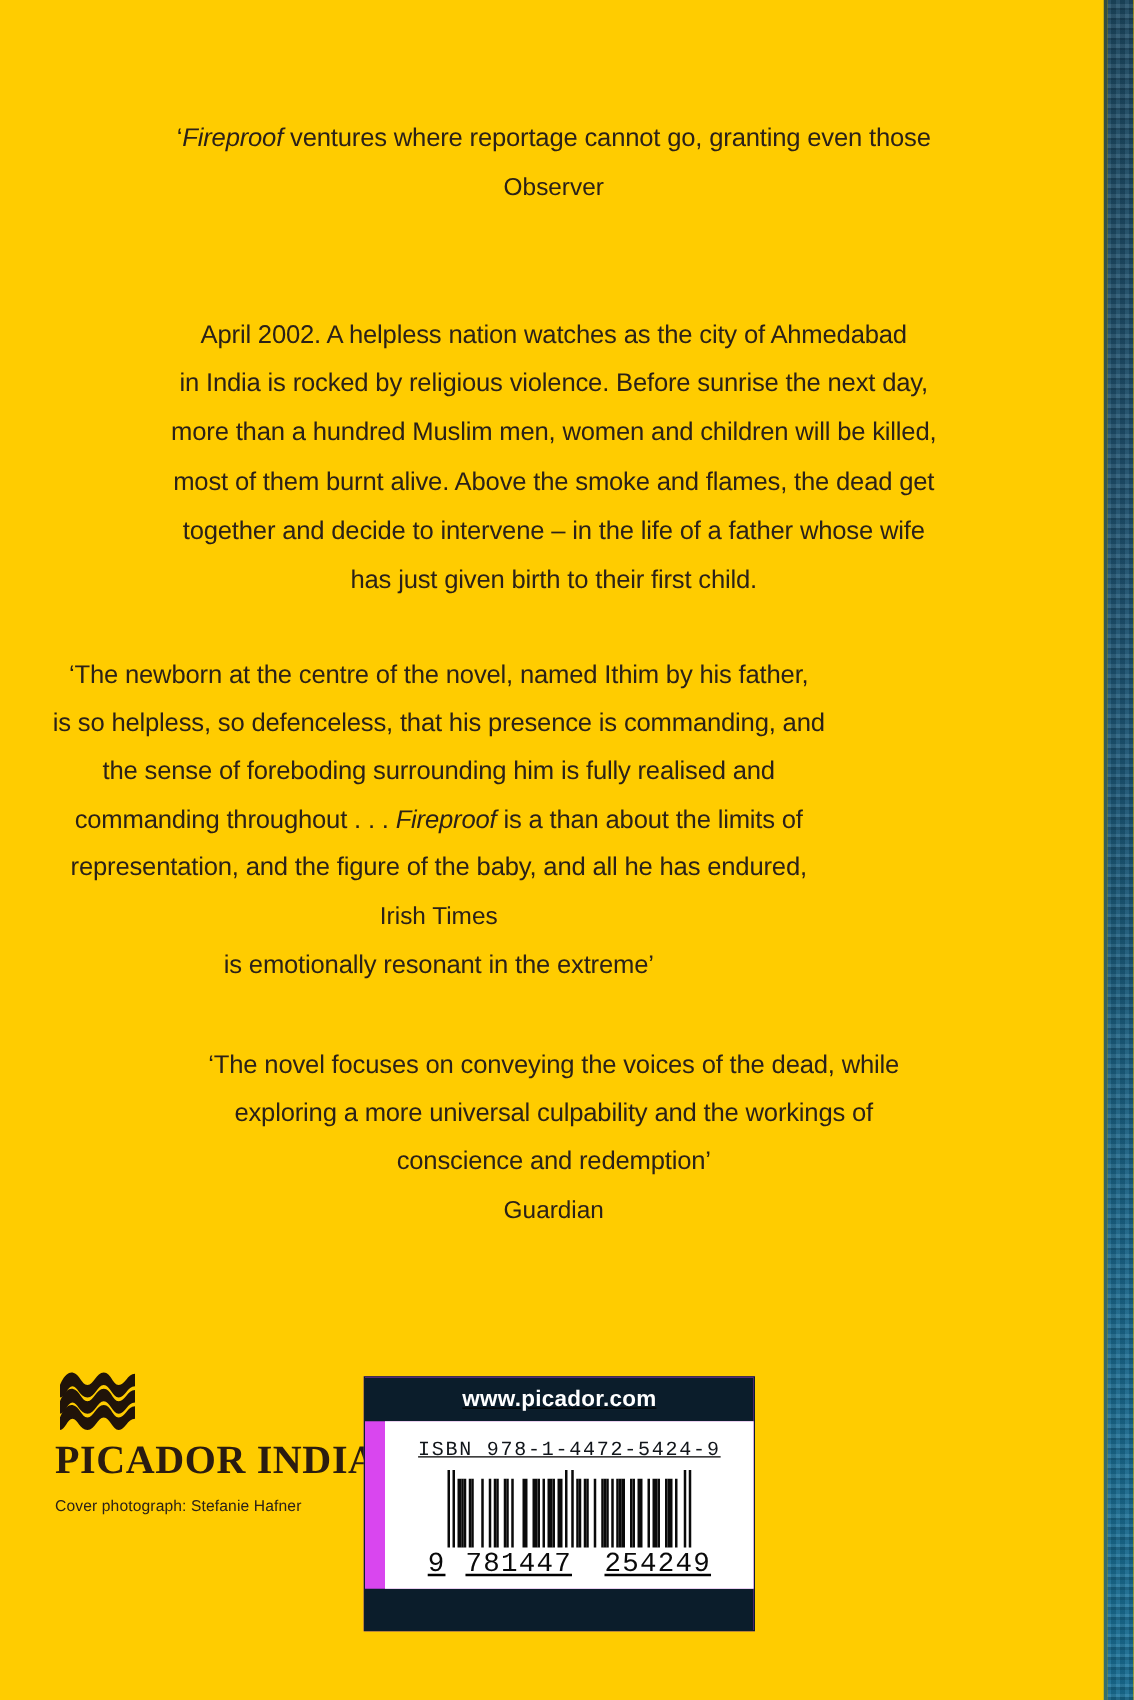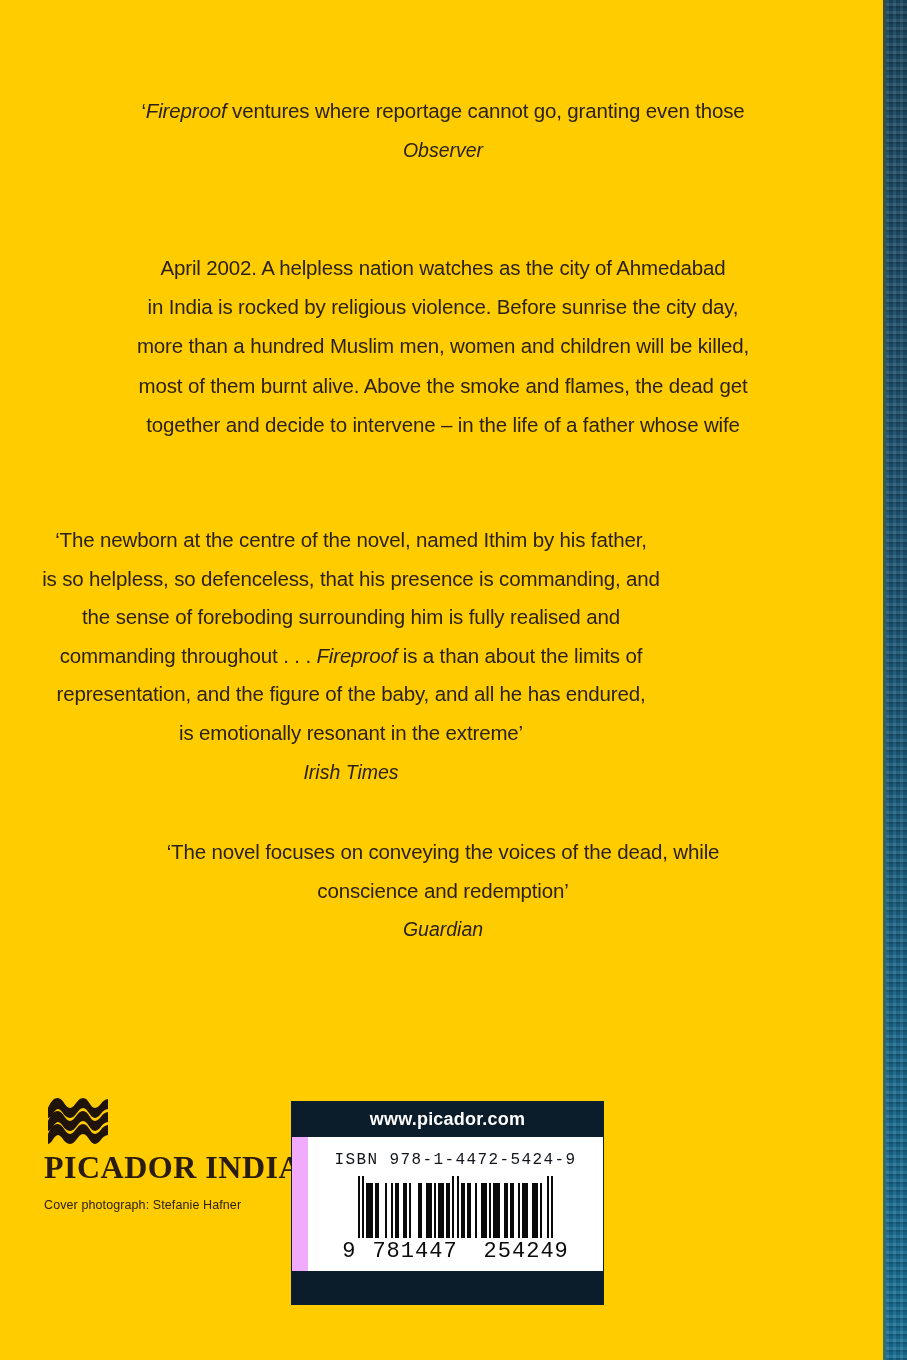--- a/index.html
+++ b/index.html
@@ -64,7 +64,6 @@
     font-weight:400;
   }
   .source {
-    font-style:italic;
     font-size:19.5px;
     line-height:38.6px;
     font-weight:400;

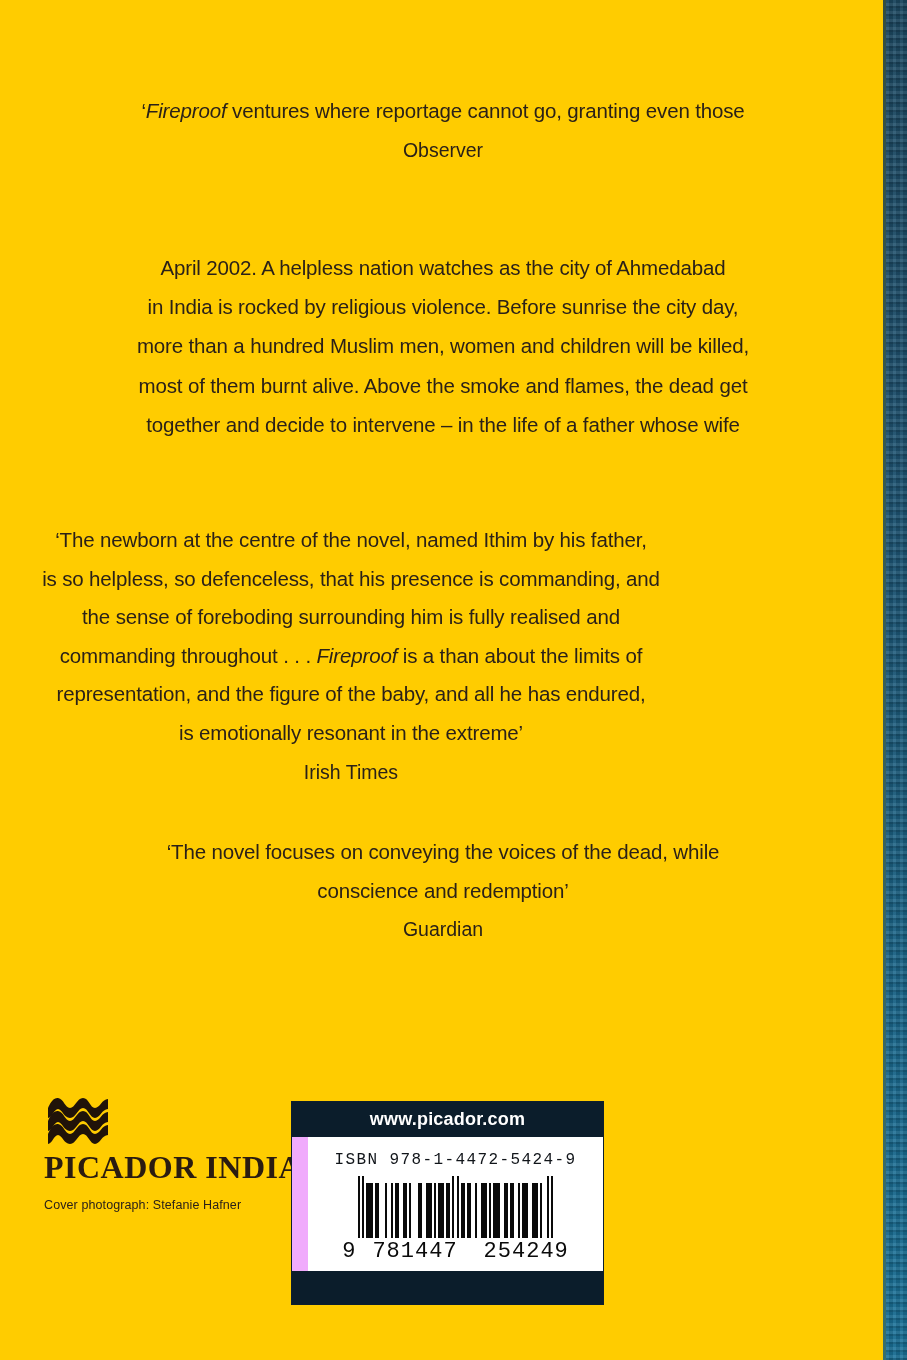--- a/index.html
+++ b/index.html
@@ -190,7 +190,7 @@
 
   <div class="block synopsis" id="synopsis-blk">
     <span class="syn-line">April 2002. A helpless nation watches as the city of Ahmedabad</span>
-    <span class="syn-line">in India is rocked by religious violence. Before sunrise the city day,</span>
+    <span class="syn-line">in India is rocked by religious violence. Before sunrise the next day,</span>
     <span class="syn-line">more than a hundred Muslim men, women and children will be killed,</span>
     <span class="syn-line">most of them burnt alive. Above the smoke and flames, the dead get</span>
     <span class="syn-line">together and decide to intervene – in the life of a father whose wife</span>

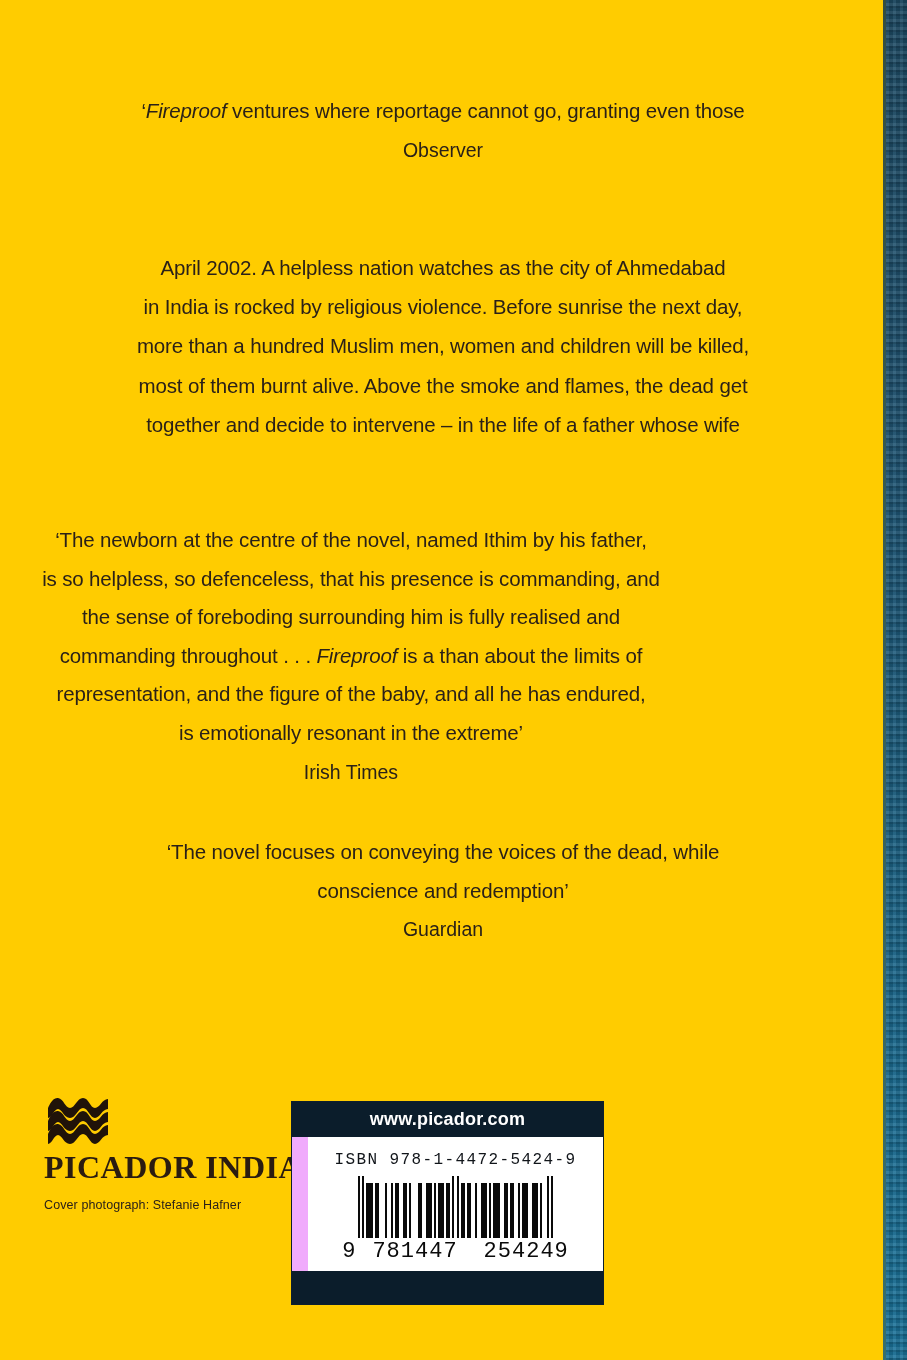--- a/index.html
+++ b/index.html
@@ -194,6 +194,7 @@
     <span class="syn-line">more than a hundred Muslim men, women and children will be killed,</span>
     <span class="syn-line">most of them burnt alive. Above the smoke and flames, the dead get</span>
     <span class="syn-line">together and decide to intervene – in the life of a father whose wife</span>
+    <span class="syn-line">has just given birth to their first child.</span>
   </div>
 
   <div class="block quote" id="q-irish">

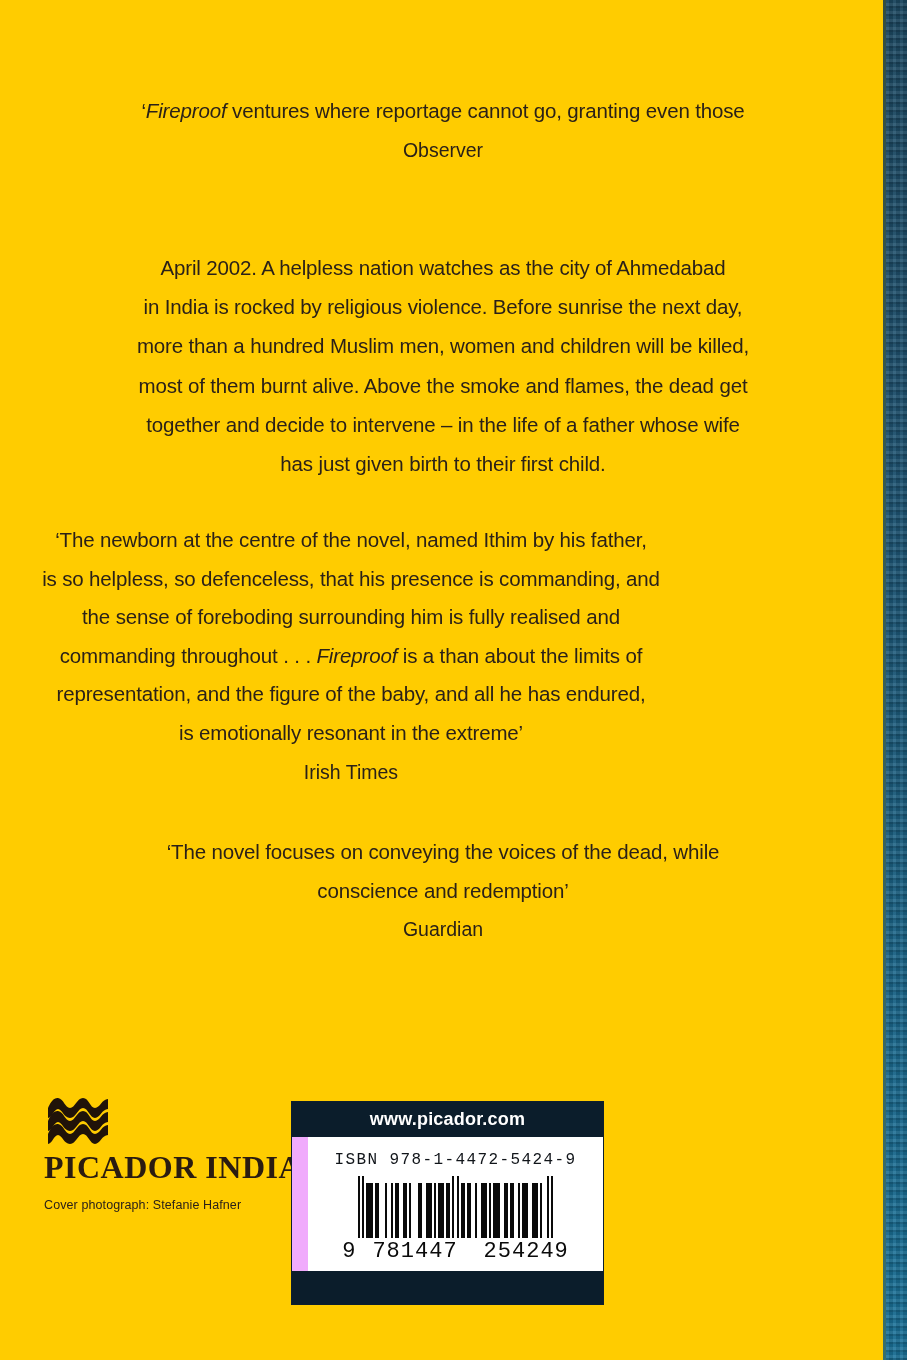--- a/index.html
+++ b/index.html
@@ -203,8 +203,8 @@
     <span class="quote-line">the sense of foreboding surrounding him is fully realised and</span>
     <span class="quote-line"><span>commanding throughout . . . </span><span class="ital">Fireproof</span><span> is a than about the limits of</span></span>
     <span class="quote-line">representation, and the figure of the baby, and all he has endured,</span>
+    <span class="quote-line source">Irish Times</span>
     <span class="quote-line">is emotionally resonant in the extreme’</span>
-    <span class="quote-line source">Irish Times</span>
   </div>
 
   <div class="block quote" id="q-guardian">

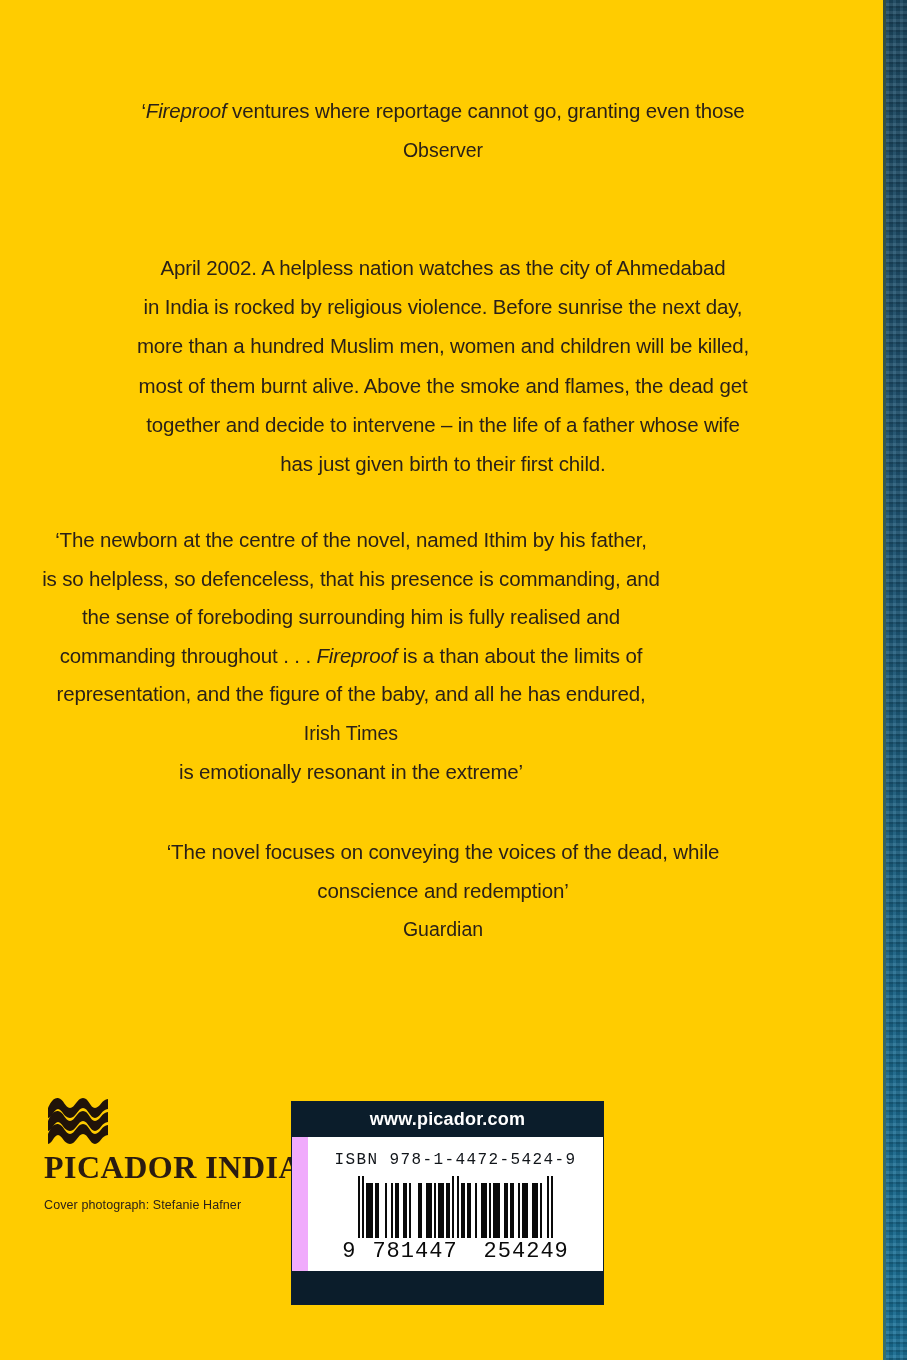--- a/index.html
+++ b/index.html
@@ -209,6 +209,7 @@
 
   <div class="block quote" id="q-guardian">
     <span class="quote-line">‘The novel focuses on conveying the voices of the dead, while</span>
+    <span class="quote-line">exploring a more universal culpability and the workings of</span>
     <span class="quote-line">conscience and redemption’</span>
     <span class="quote-line source">Guardian</span>
   </div>

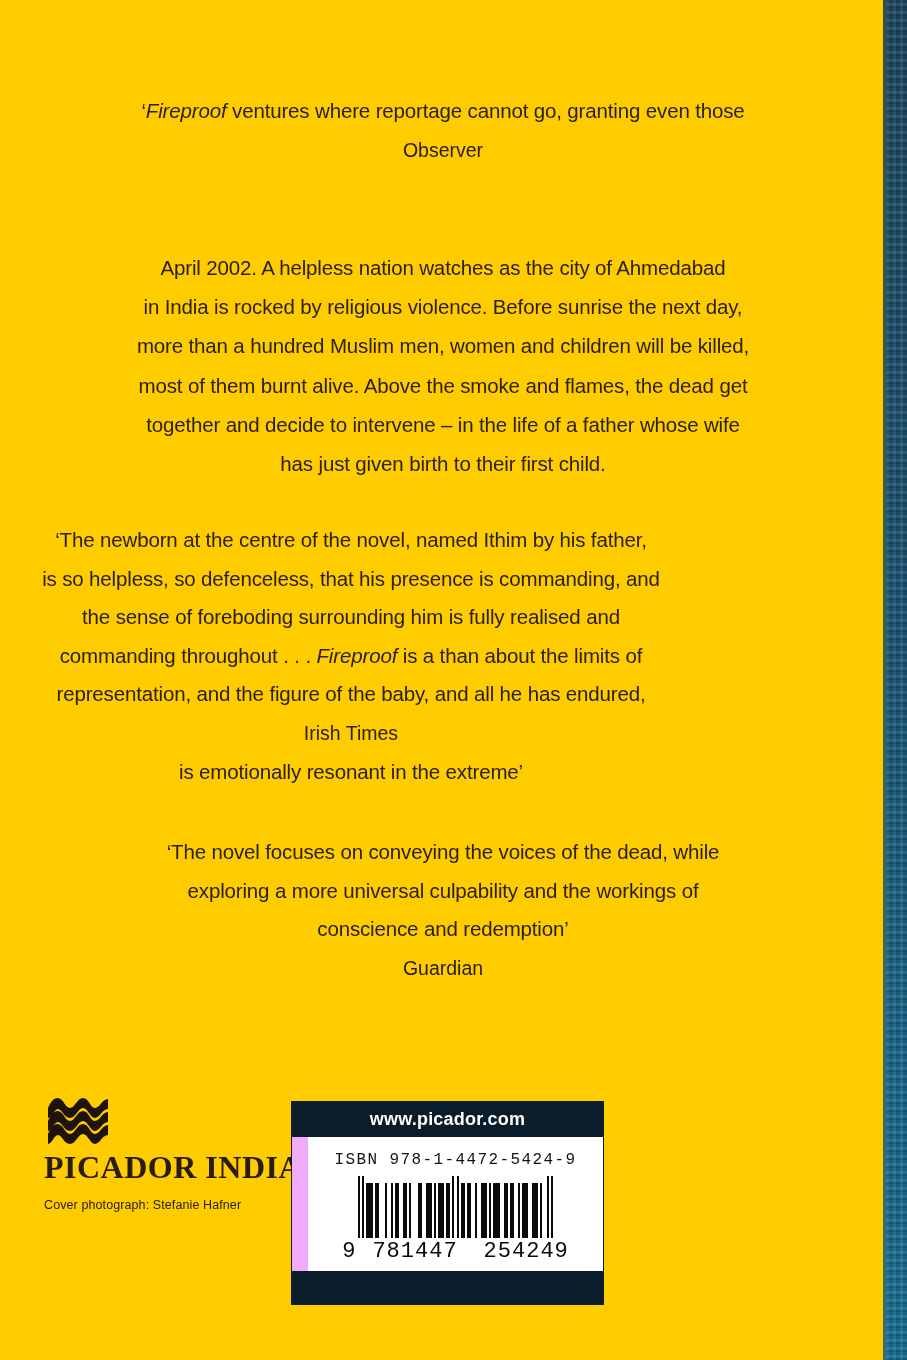--- a/index.html
+++ b/index.html
@@ -111,9 +111,10 @@
     position:absolute;
     left:291px; top:1101px;
     width:313px; height:204px;
-    background:#f0abfc;
+    background:#d946ef;
     border:1px solid #0d1f2d;
     overflow:hidden;
+    text-decoration:underline;
   }
   #barcode-url-bar {
     height:35px;

